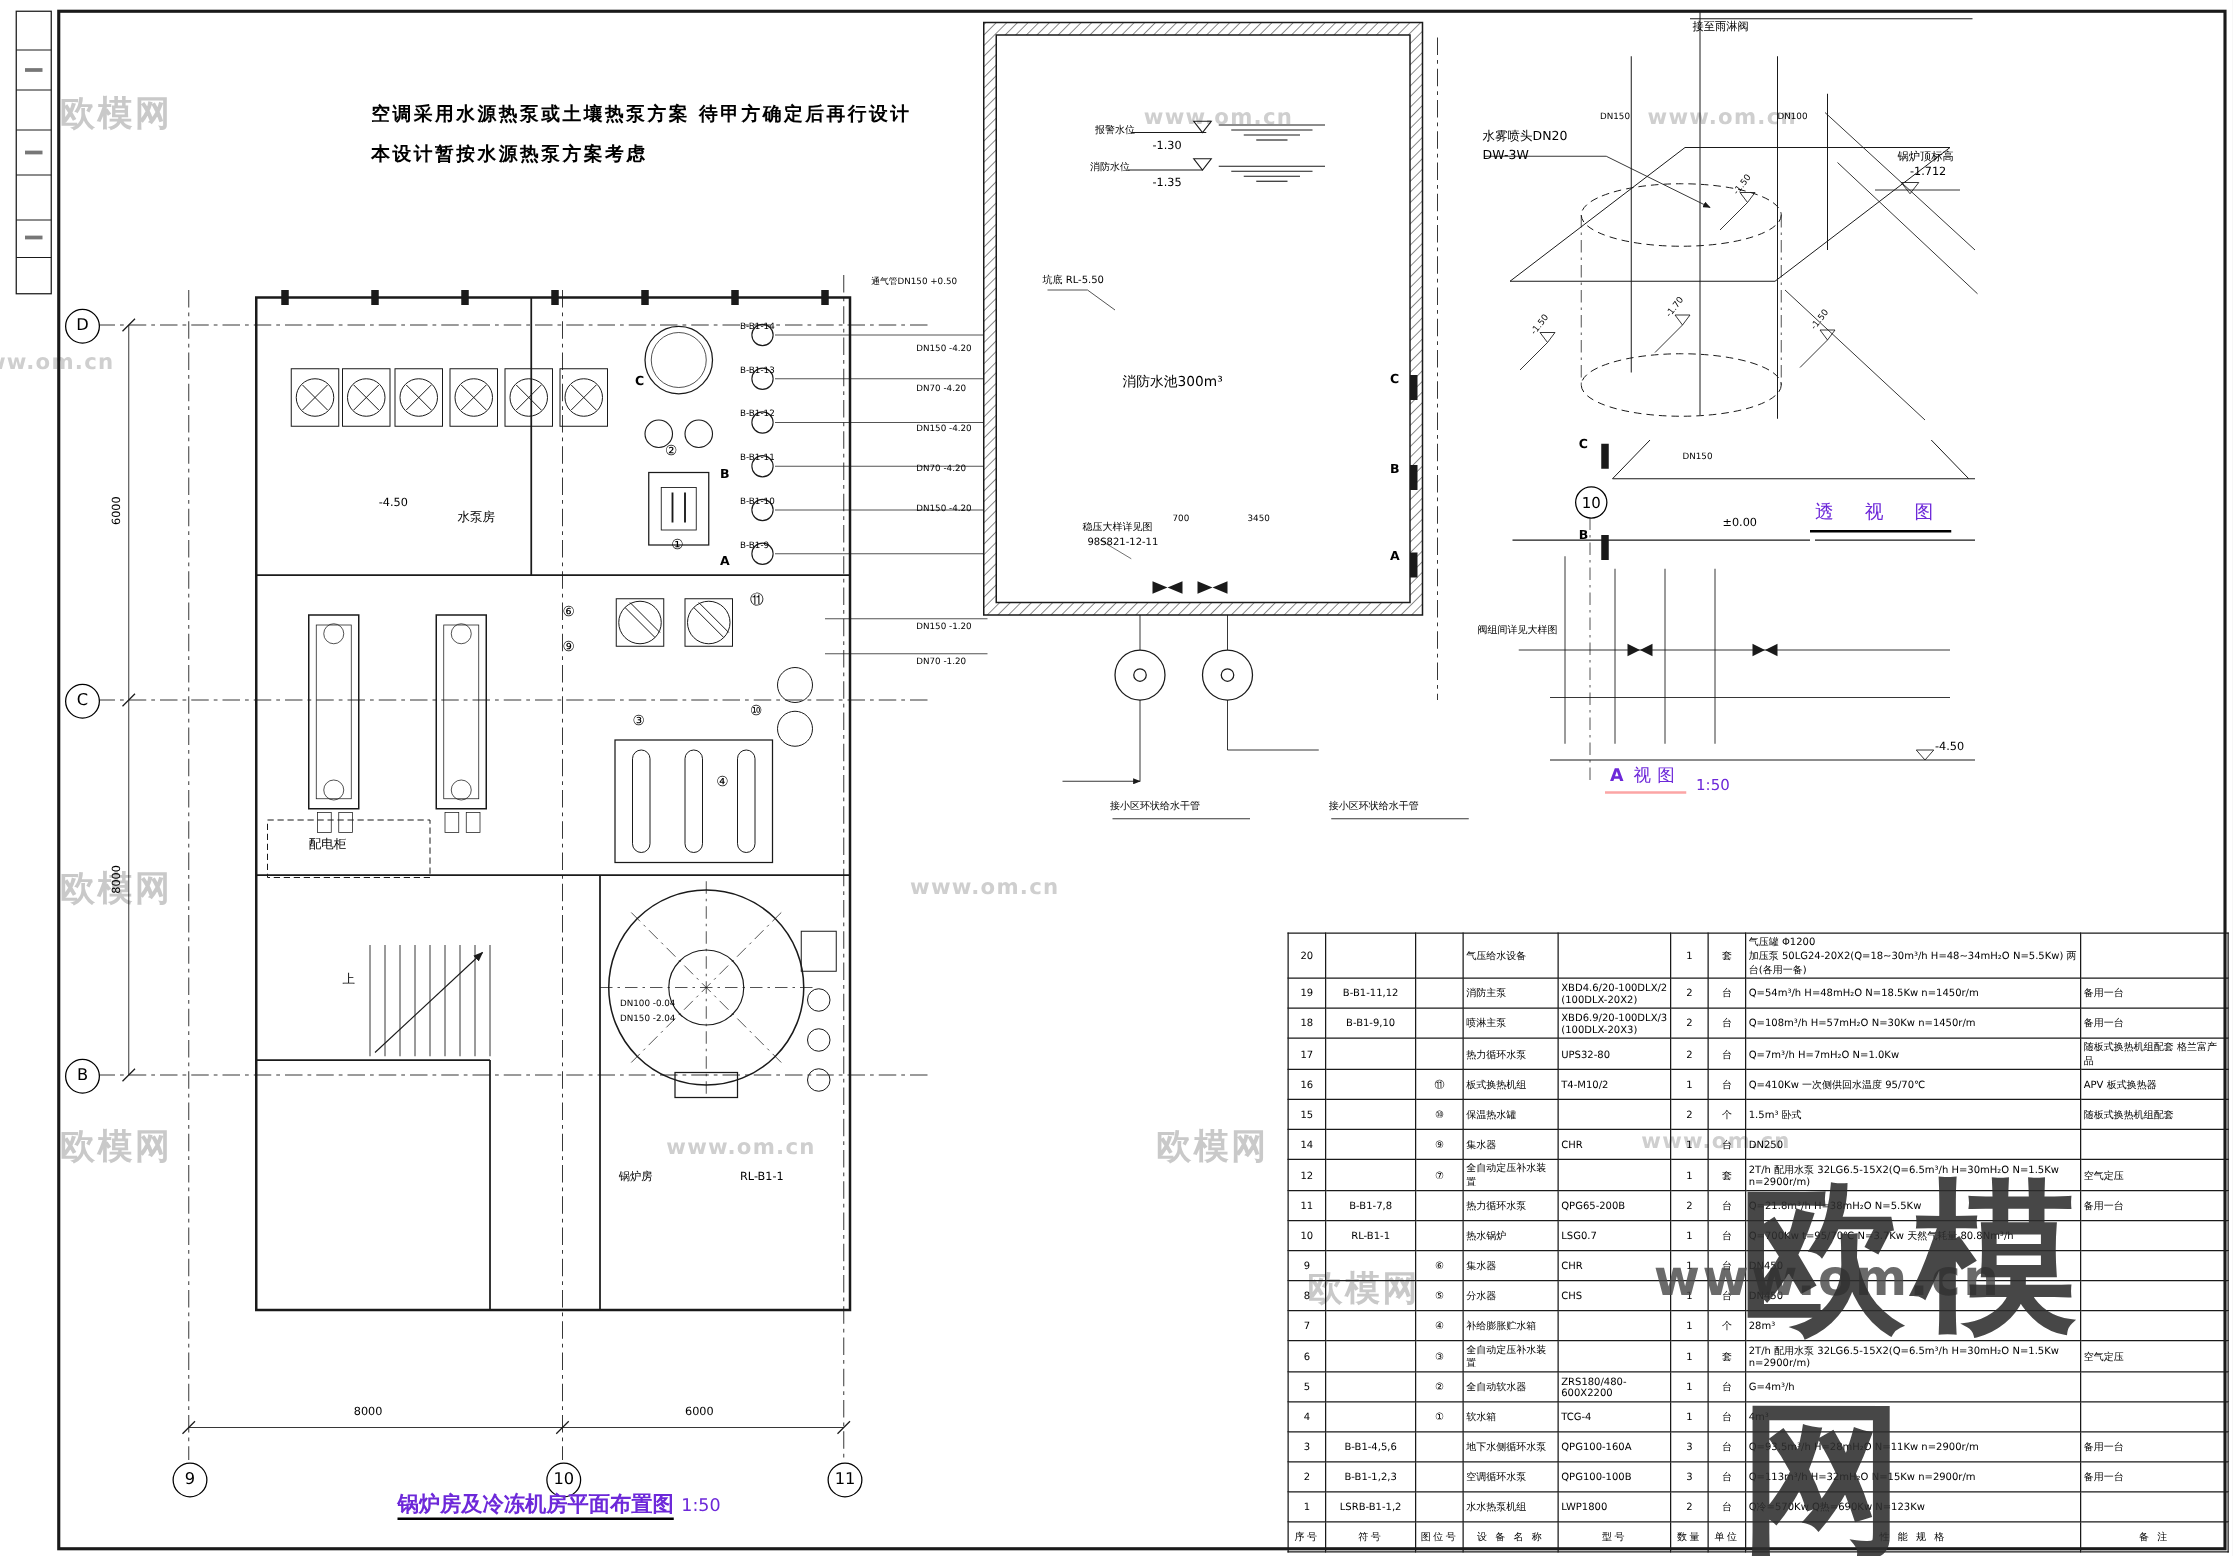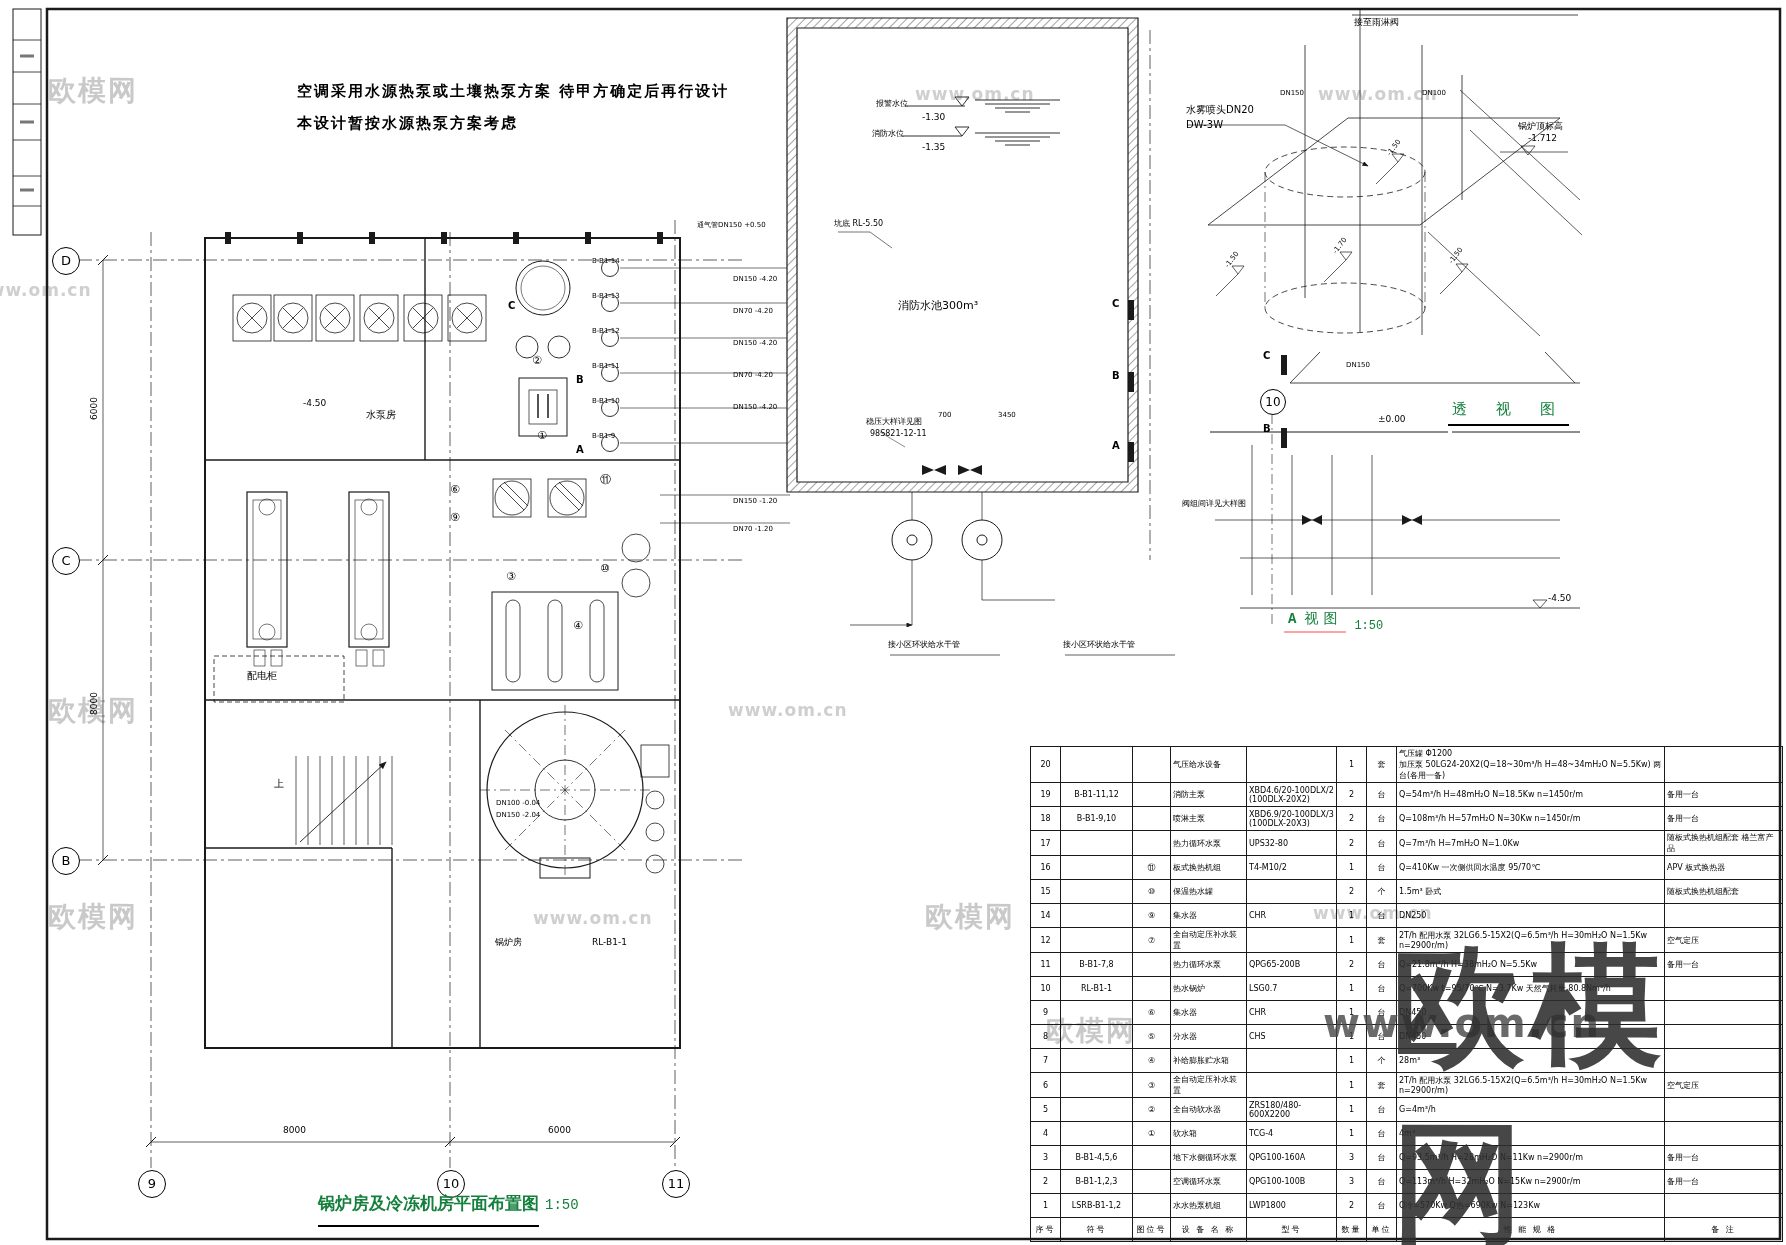--- a/index.html
+++ b/index.html
@@ -28,7 +28,7 @@
   .tbl .pre{white-space:pre-line}
   .tbl th{text-align:center;letter-spacing:2px;}
   
-  .dwg-title{position:absolute;z-index:3;color:#15803d;font-family:Liberation Mono, monospace;}
+  .dwg-title{position:absolute;z-index:3;color:#6d28d9;}
   .t-main{font-size:17px;font-weight:bold;border-bottom:2px solid #000;padding-bottom:11px;}
   .t-scale{font-size:14px;margin-left:6px;}
   .persp-title{font-size:15px;letter-spacing:10px;border-bottom:2px solid #000;padding:0 4px 5px;}

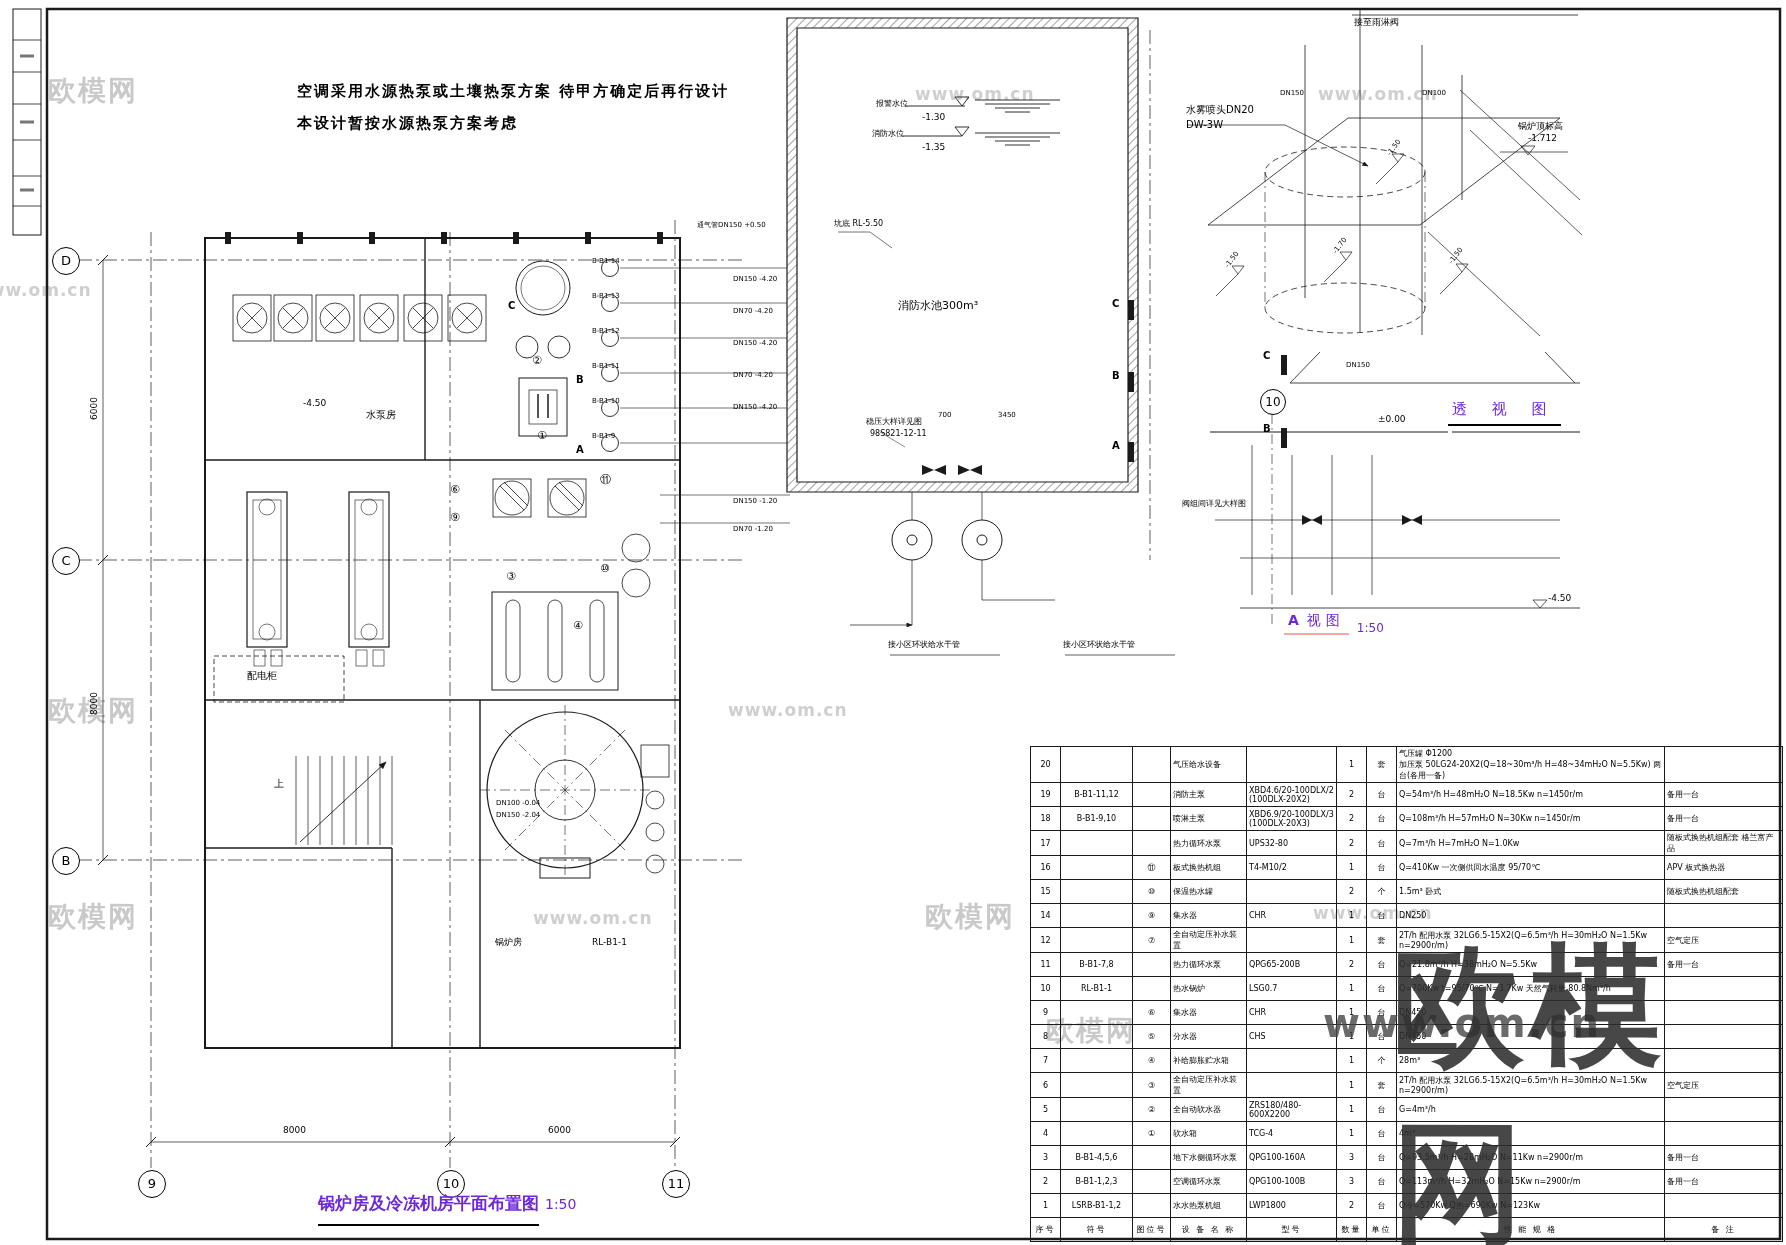--- a/index.html
+++ b/index.html
@@ -29,7 +29,7 @@
   .tbl th{text-align:center;letter-spacing:2px;}
   
   .dwg-title{position:absolute;z-index:3;color:#6d28d9;}
-  .t-main{font-size:17px;font-weight:bold;border-bottom:2px solid #000;padding-bottom:11px;}
+  .t-main{font-size:17px;font-weight:bold;border-bottom:2px solid #000;padding-bottom:0;}
   .t-scale{font-size:14px;margin-left:6px;}
   .persp-title{font-size:15px;letter-spacing:10px;border-bottom:2px solid #000;padding:0 4px 5px;}
   .va{display:inline-block;border-bottom:2px solid #fca5a5;padding:0 4px 3px;}

